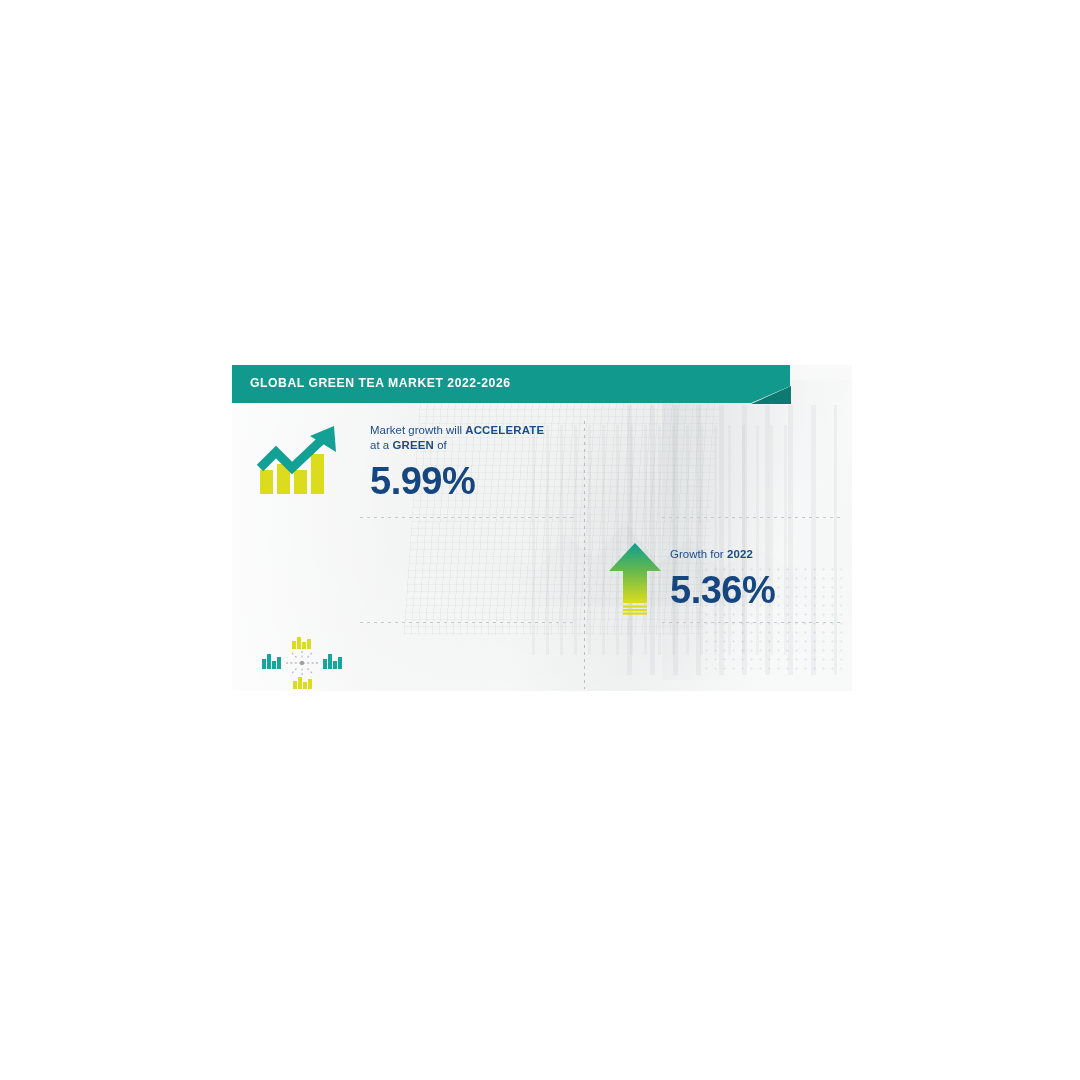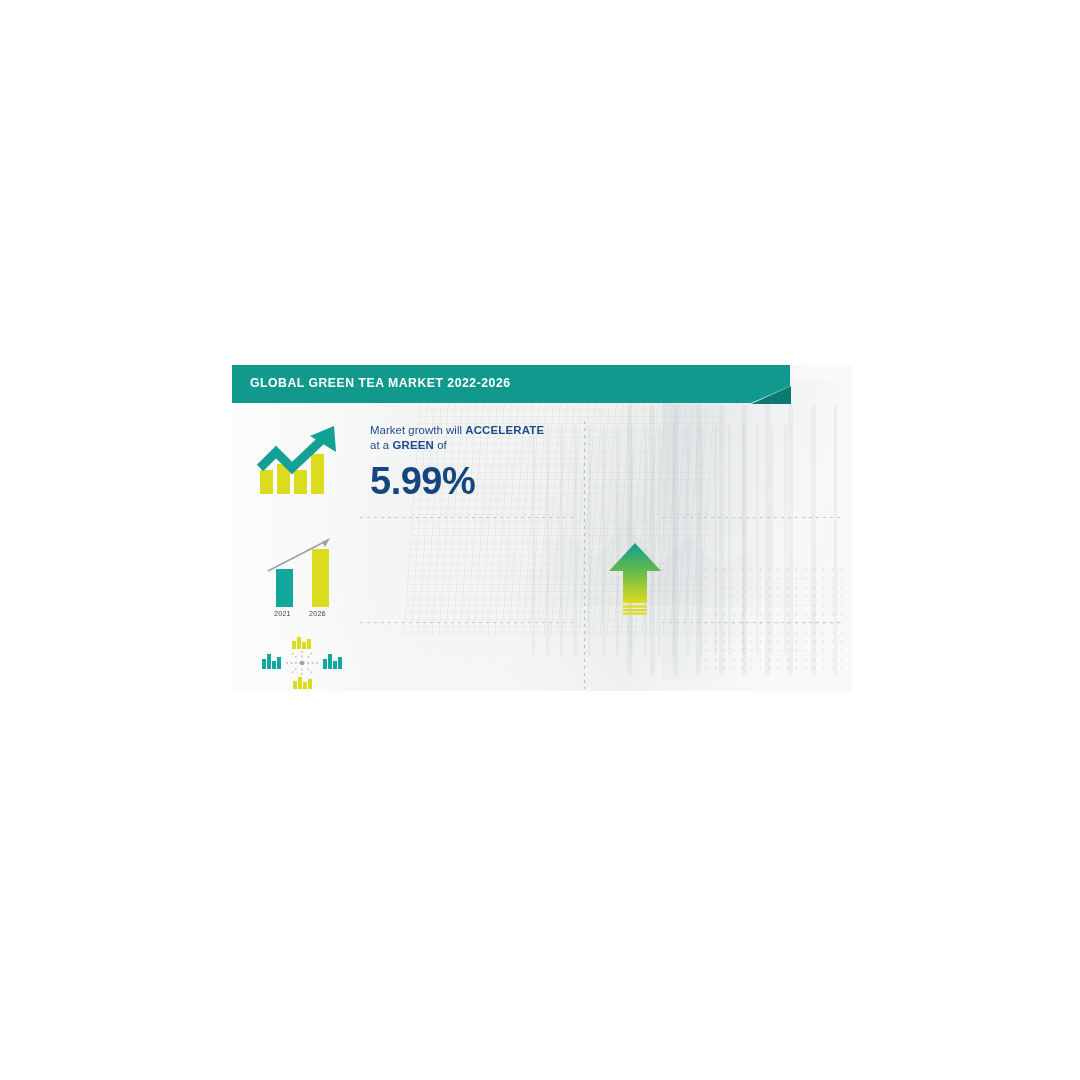--- a/index.html
+++ b/index.html
@@ -294,6 +294,12 @@
           <rect x="16" y="71.5" width="24" height="2.2" fill="#dcdc1e"></rect>
         </svg>
       </div>
+      <div class="txt-slot" style="width:186px;padding-top:14px;">
+        <div class="cap">
+          <span>Growth for </span><b>2022</b>
+        </div>
+        <div class="big">5.36%</div>
+      </div>
     </div>
 
   </div>

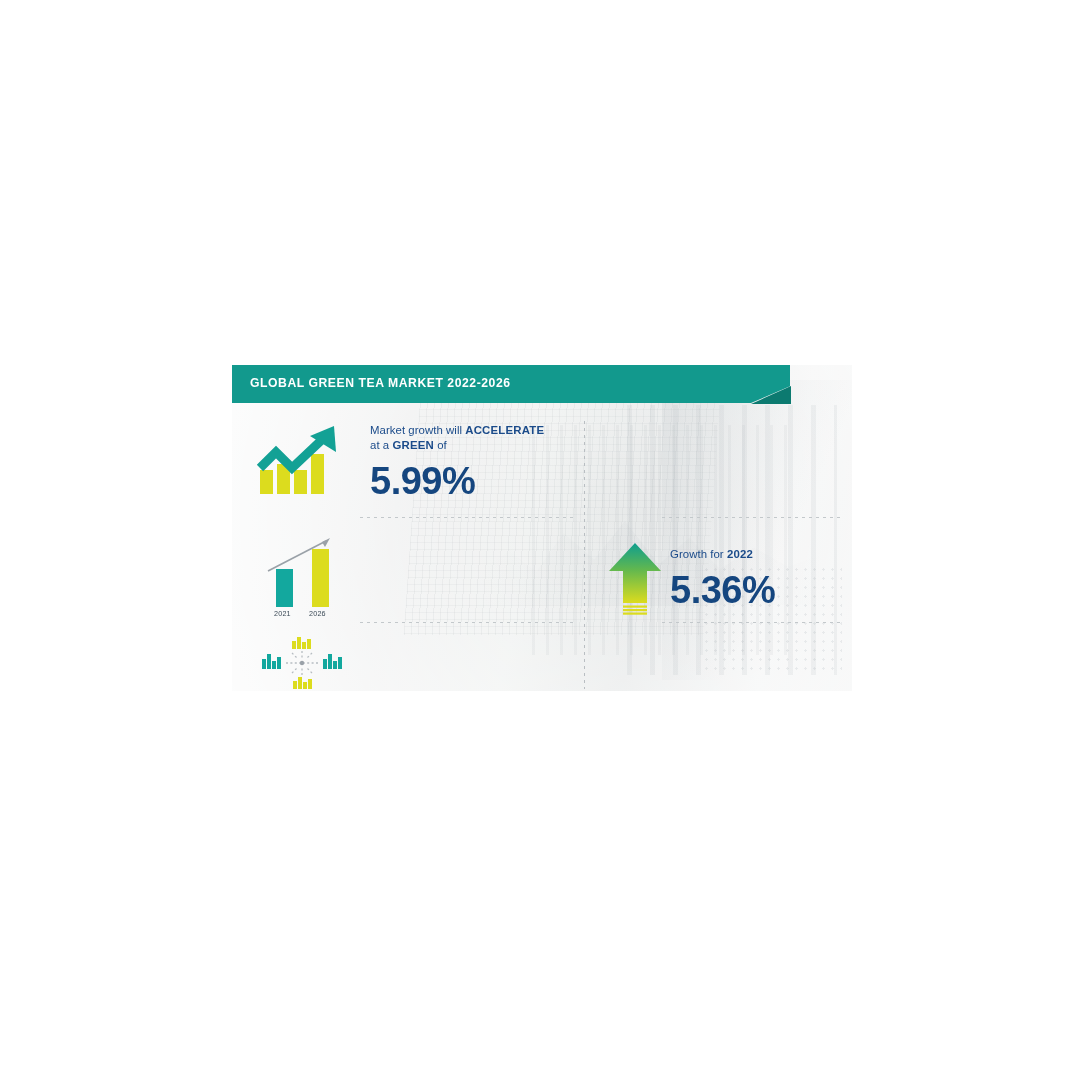--- a/index.html
+++ b/index.html
@@ -218,16 +218,6 @@
     </div>
 
     <div class="row" id="row-incr">
-      <div class="icon-slot" style="width:104px;height:84px;">
-        <svg width="100" height="84" viewBox="0 0 100 84">
-          <line x1="16" y1="38" x2="74" y2="8" stroke="#9aa1a8" stroke-width="1.6"></line>
-          <polygon points="78,5 70,9 73,14" fill="#9aa1a8"></polygon>
-          <rect x="24" y="36" width="17" height="38" fill="#13a89e"></rect>
-          <rect x="60" y="16" width="17" height="58" fill="#dcdc1e"></rect>
-        </svg>
-        <div class="bars-label" style="left:24px;top:76px;">2021</div>
-        <div class="bars-label" style="left:59px;top:76px;">2026</div>
-      </div>
     </div>
 
     <div class="row" id="row-conc">

